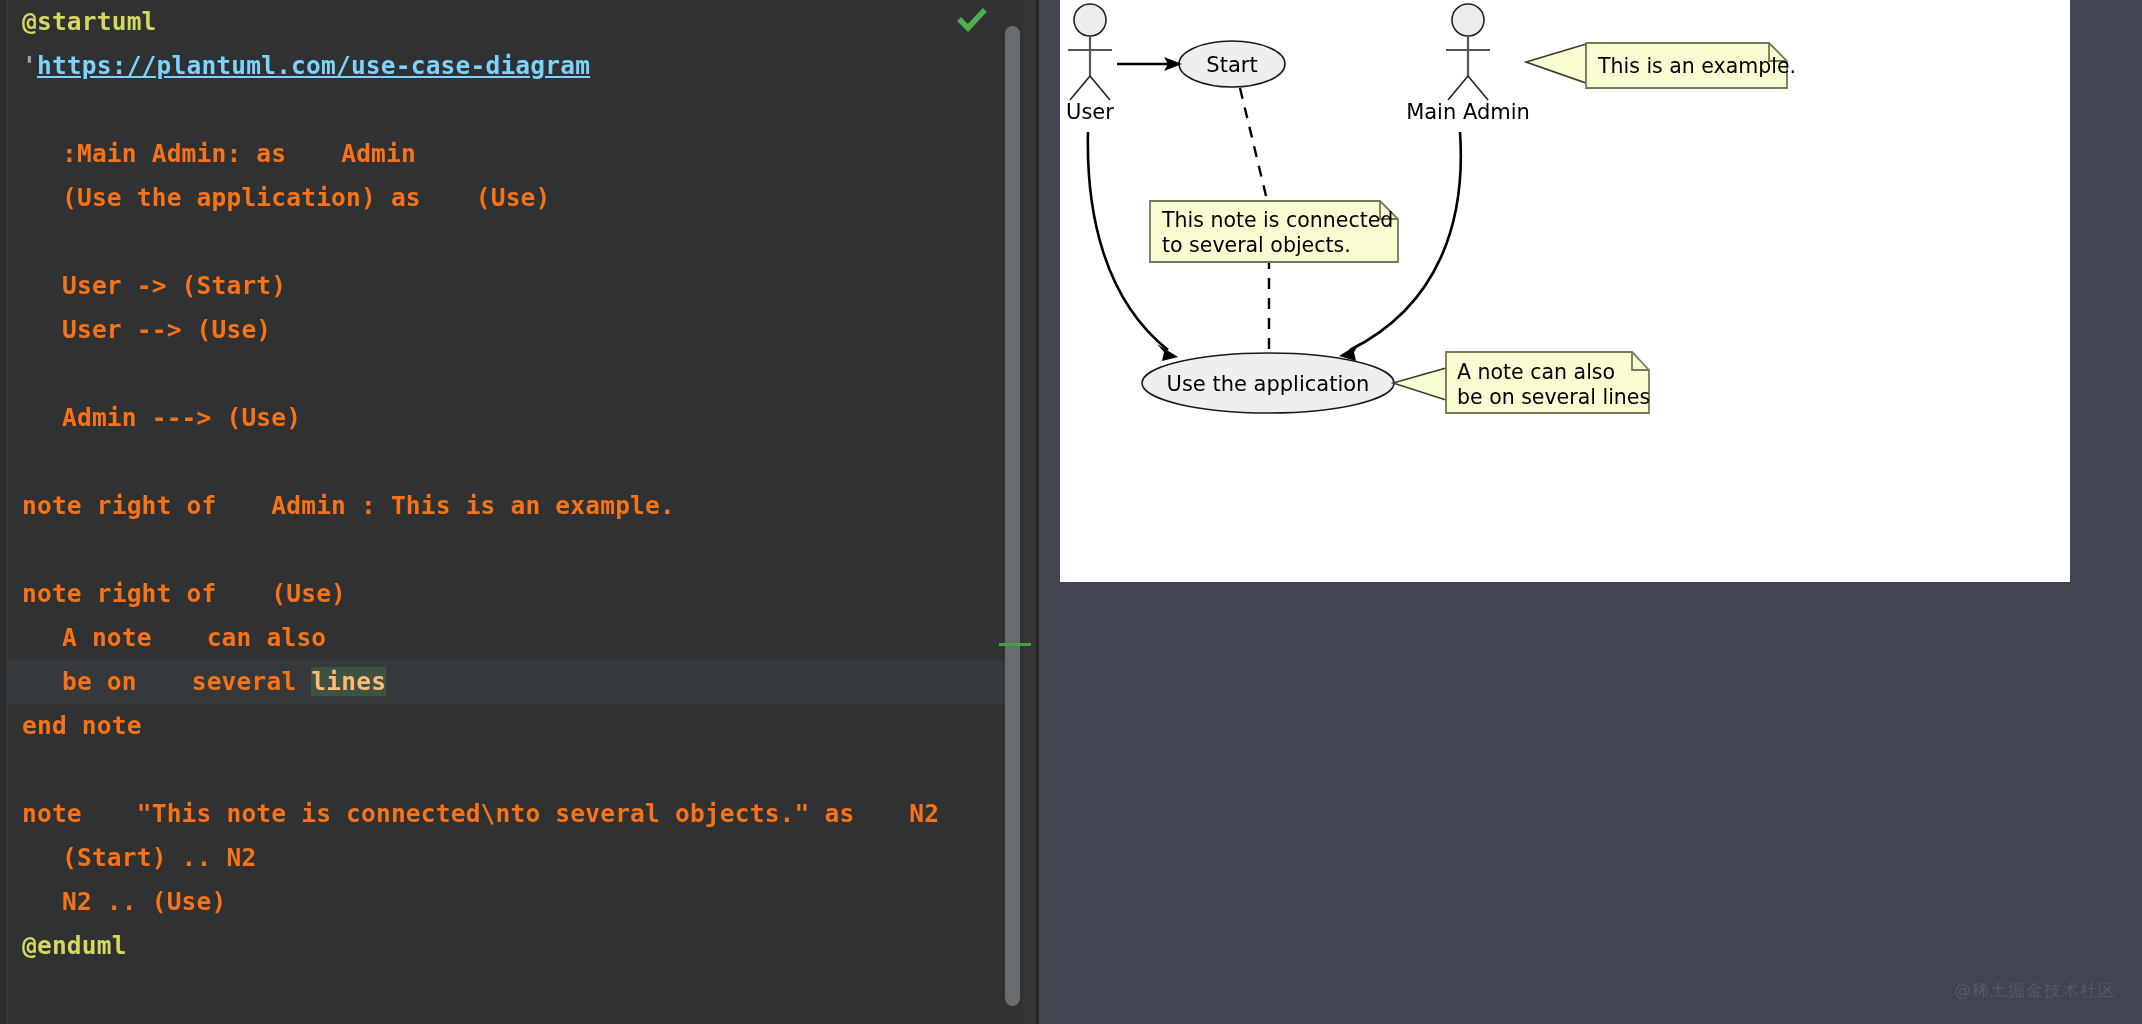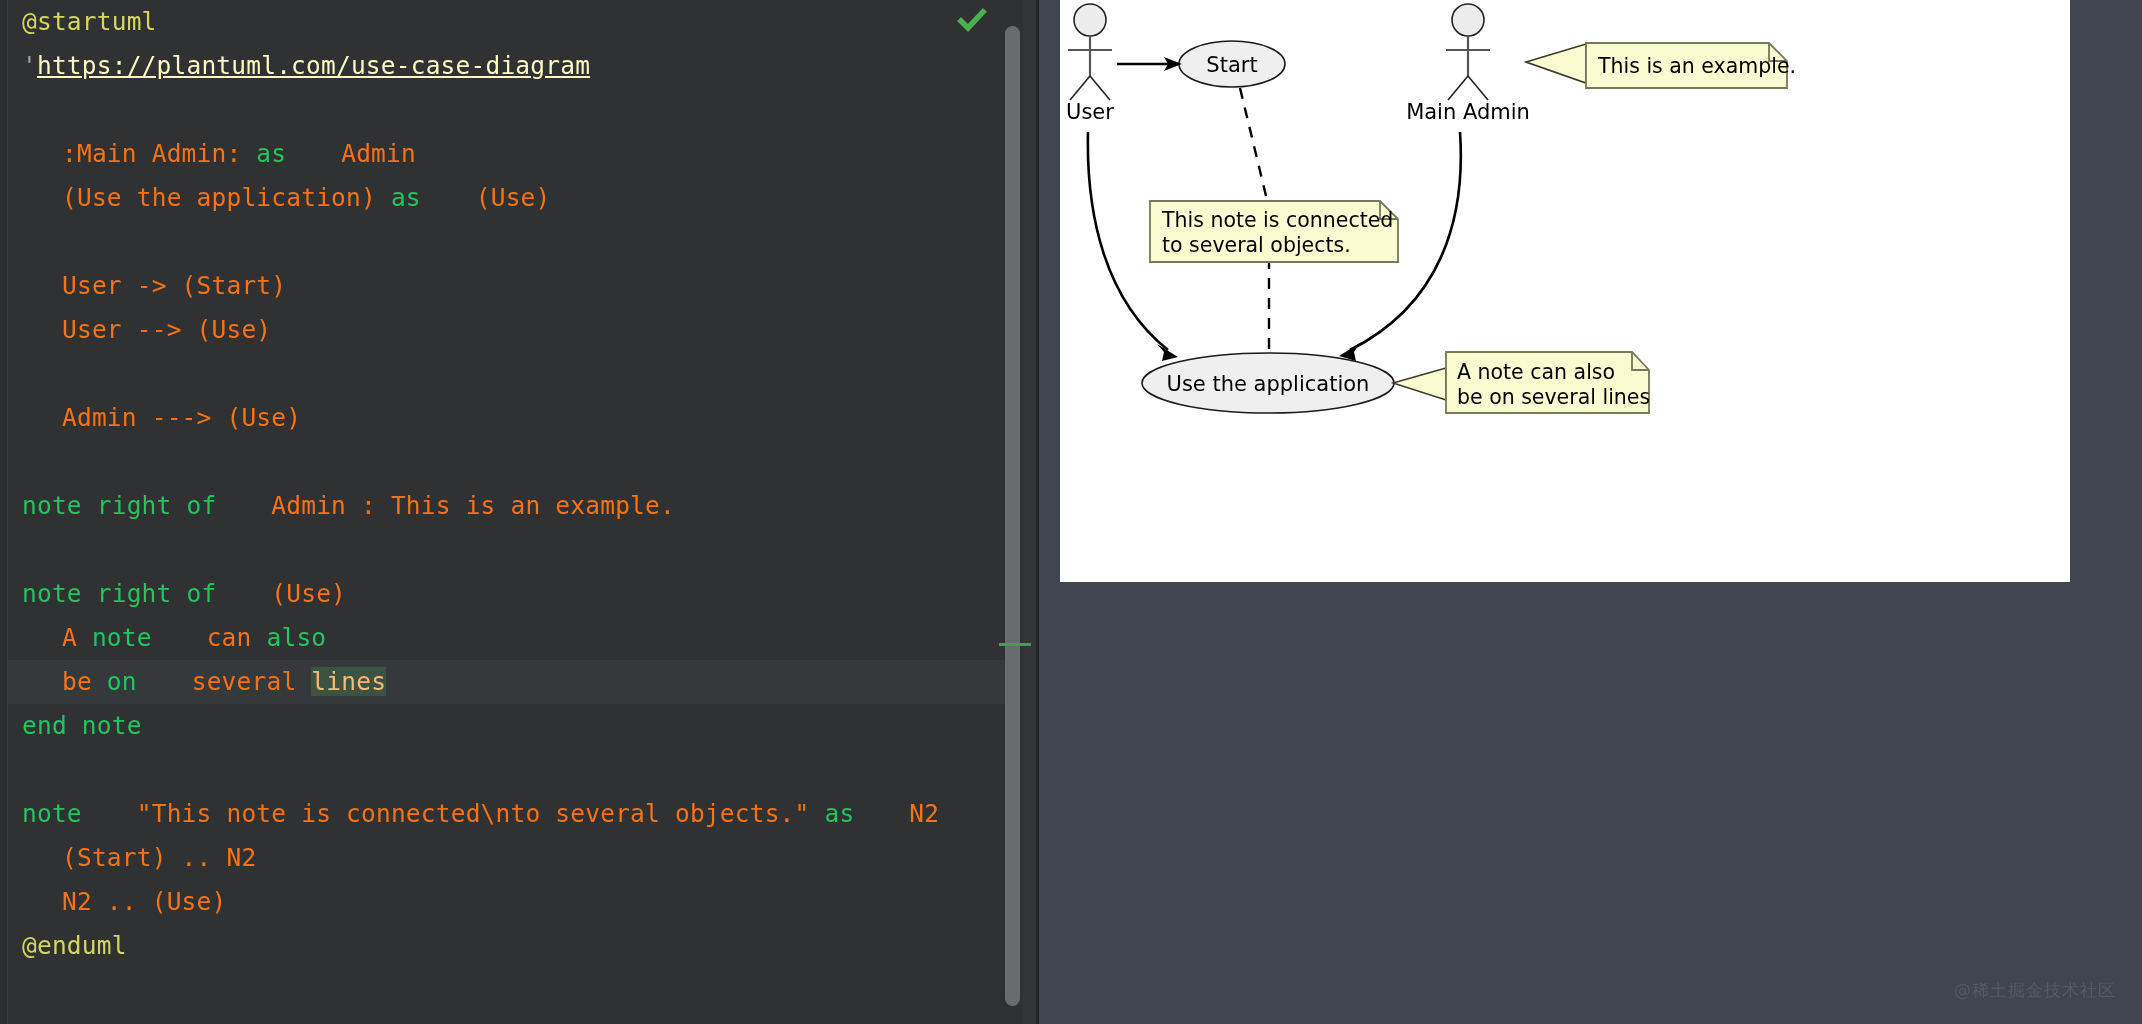--- a/index.html
+++ b/index.html
@@ -26,6 +26,7 @@
     background: #2f3133;
     overflow: hidden;
     flex: 0 0 1039px;
+    font-weight: bold;
   }
   .editor-gutter {
     position: absolute;

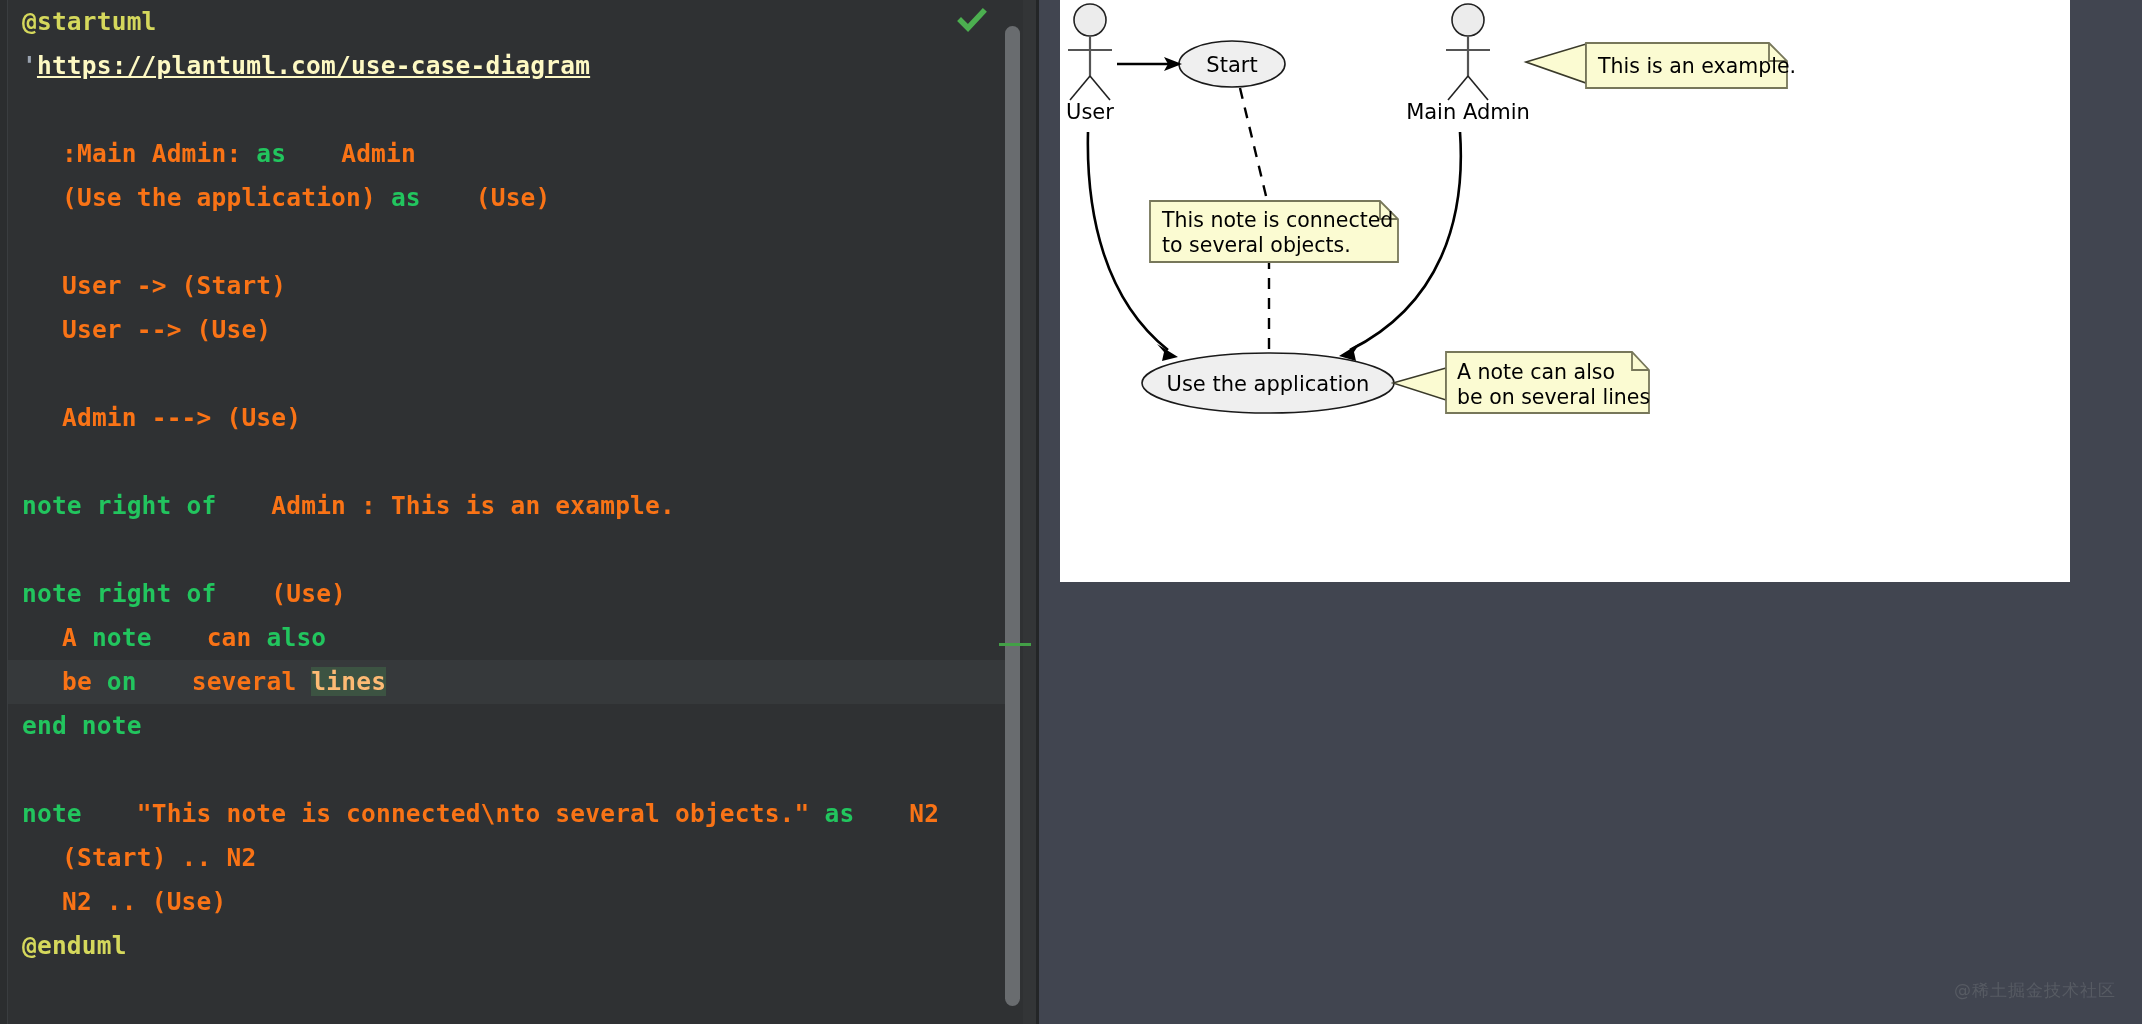--- a/index.html
+++ b/index.html
@@ -57,7 +57,7 @@
     background: #36393b;
   }
   .tok-tag     { color: #d5d85c; }
-  .tok-comment { color: #fef9c3; text-decoration: underline; }
+  .tok-comment { color: #7dd3fc; text-decoration: underline; }
   .tok-quote   { color: #9aa3b0; text-decoration: none; }
   .tok-kw      { color: #22c55e; }
   .tok-plain   { color: #f97316; margin-left: 40px; }

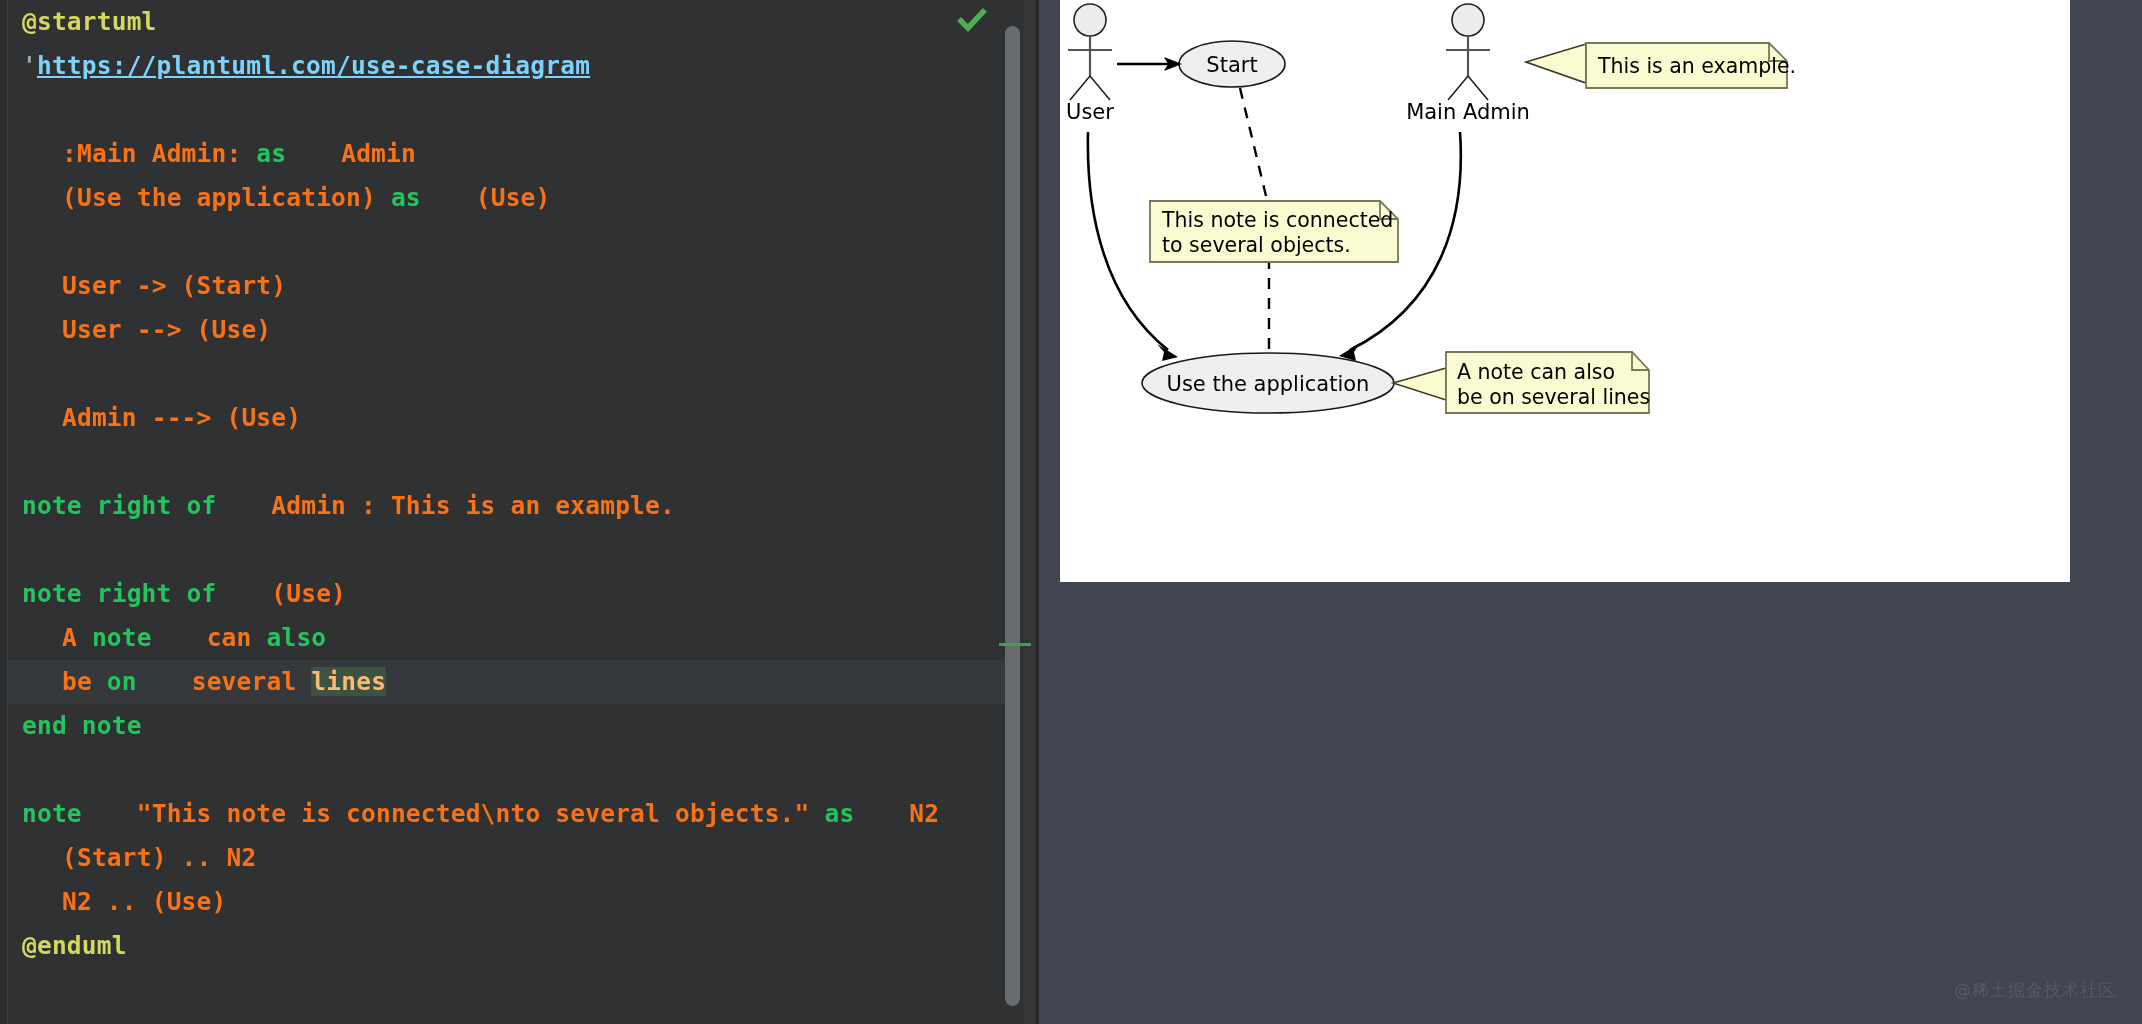--- a/index.html
+++ b/index.html
@@ -59,7 +59,7 @@
   .tok-tag     { color: #d5d85c; }
   .tok-comment { color: #7dd3fc; text-decoration: underline; }
   .tok-quote   { color: #9aa3b0; text-decoration: none; }
-  .tok-kw      { color: #22c55e; }
+  .tok-kw      { color: #f97316; }
   .tok-plain   { color: #f97316; margin-left: 40px; }
   .tok-sel     { background: #3c5342; color: #fdba74; }
 

